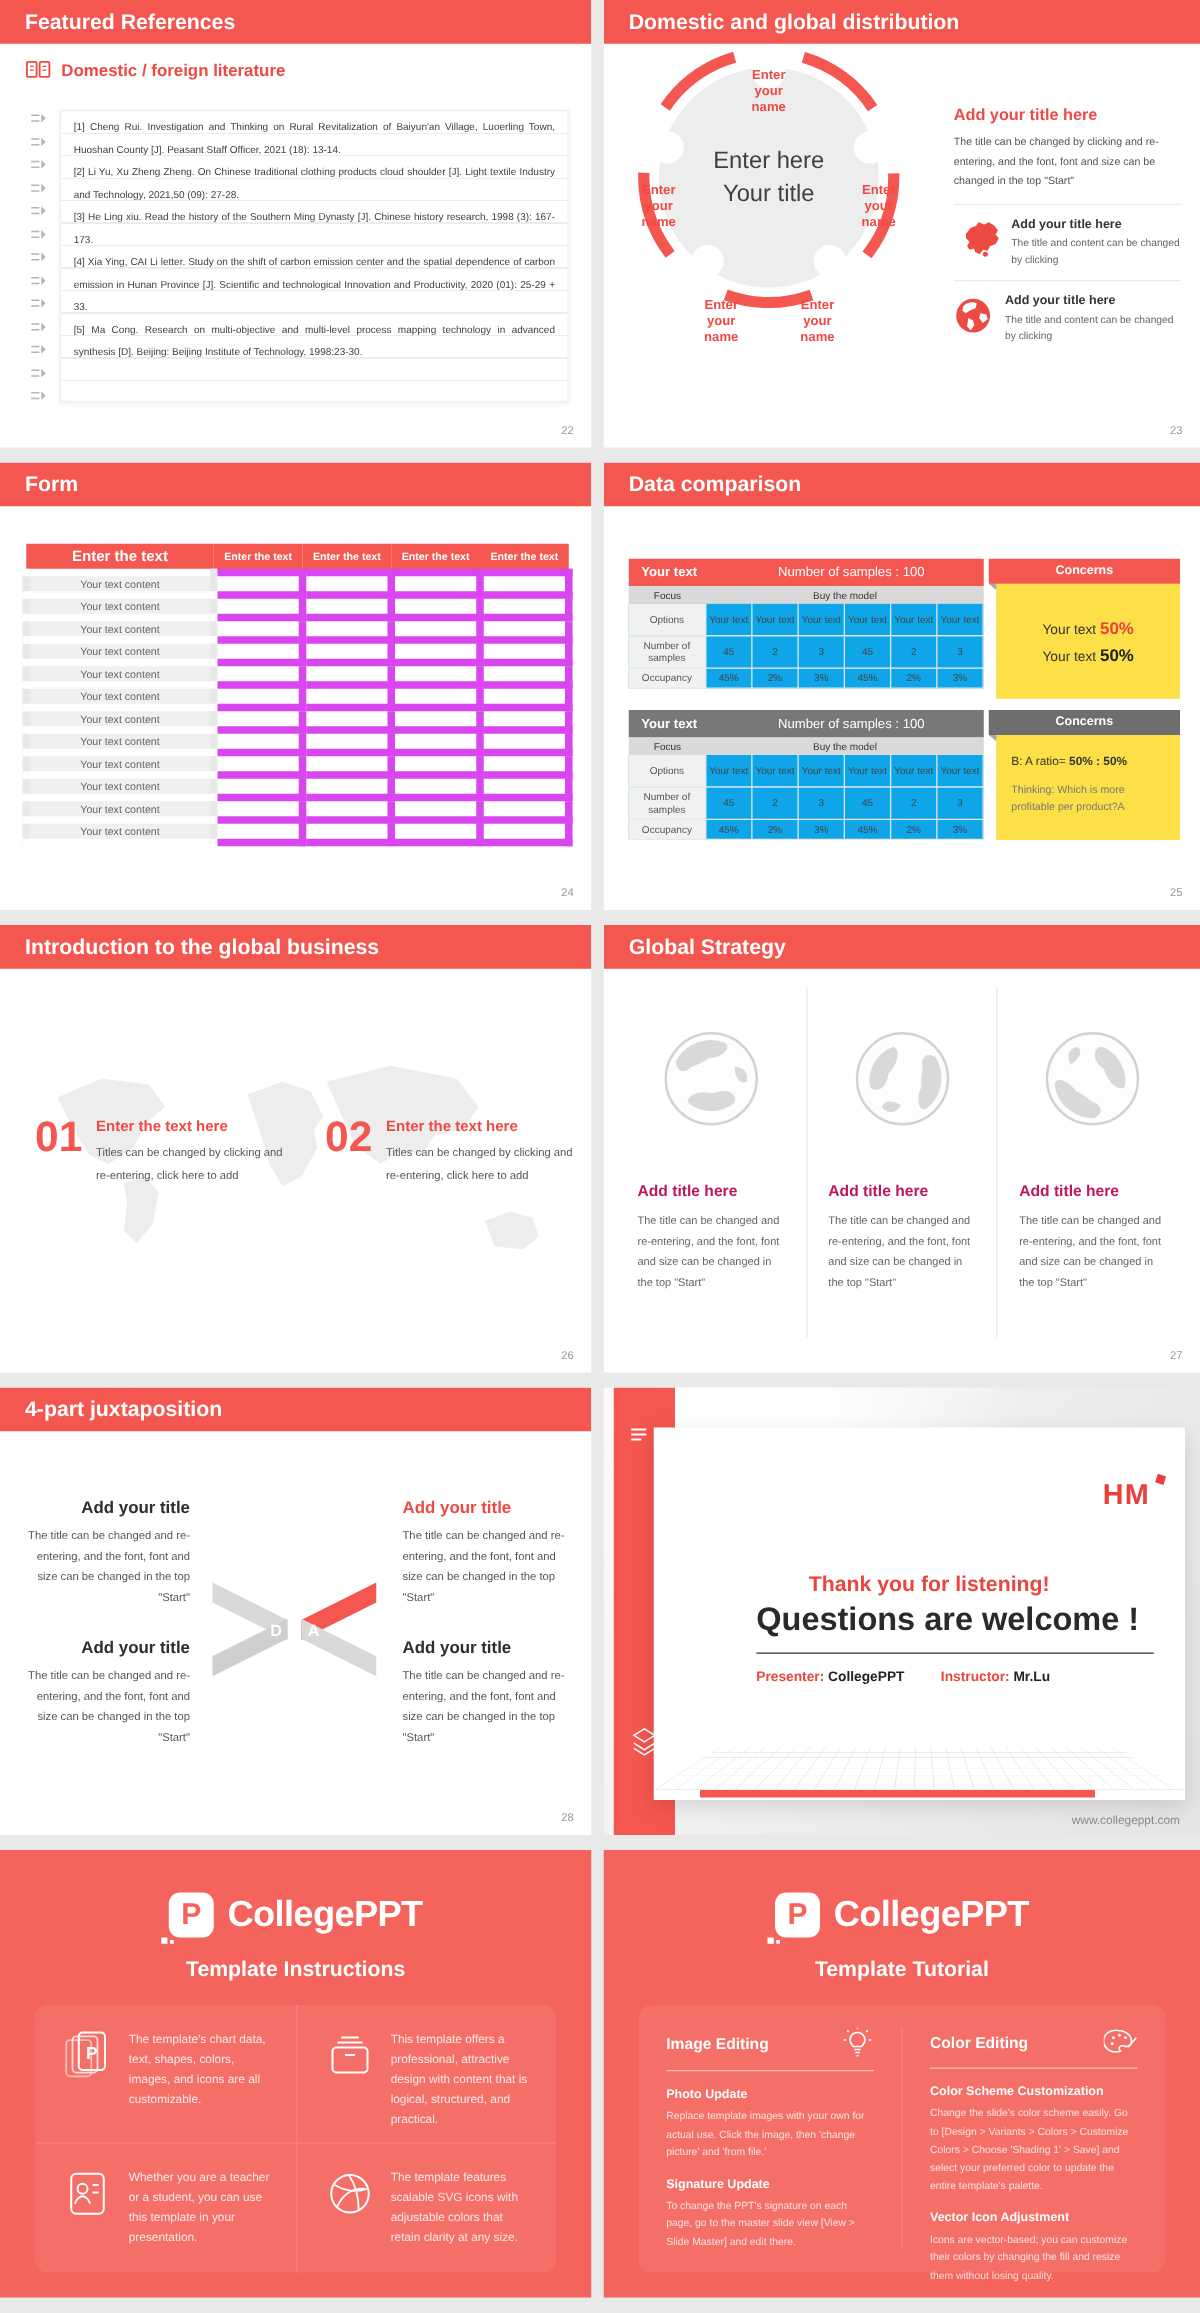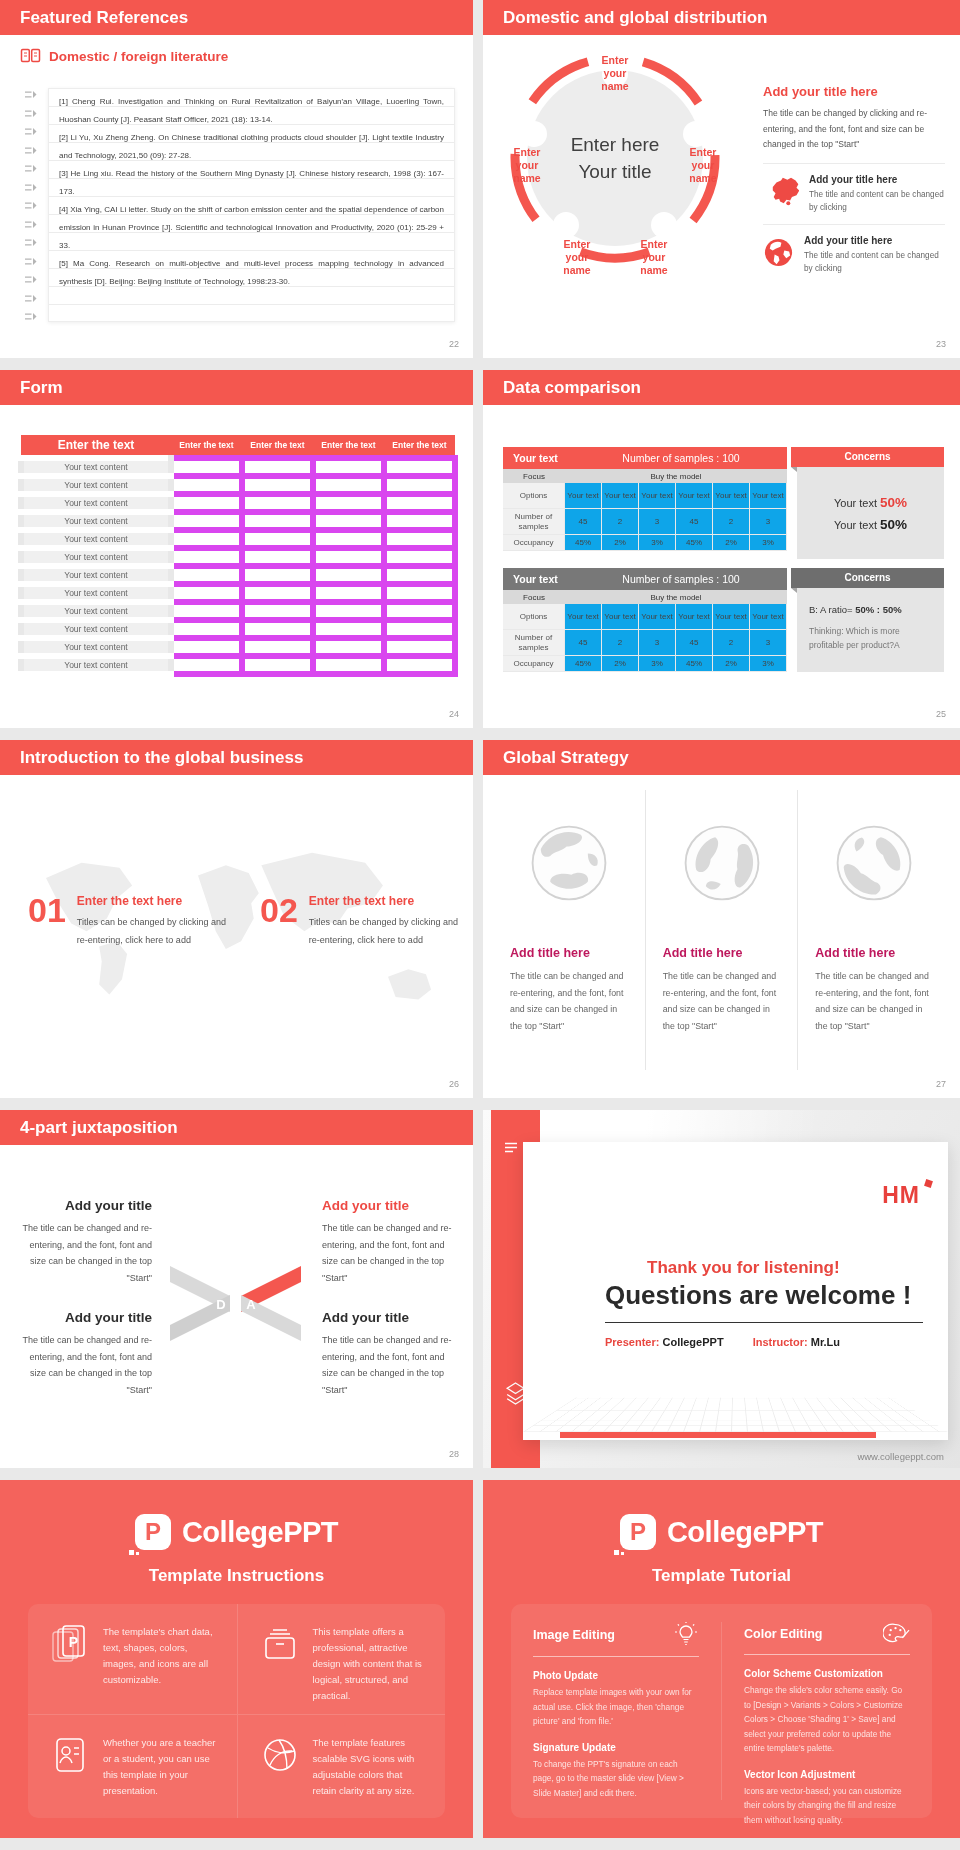--- a/index.html
+++ b/index.html
@@ -25,7 +25,7 @@
   .s22-refs p { margin:0; }
 
   
-  .dg { position:absolute; left:22px; top:48px; width:220px; height:226px; }
+  .dg { position:absolute; left:22px; top:32px; width:220px; height:226px; }
   .dgc { position:absolute; left:22px; top:22px; width:176px; height:176px; border-radius:50%;
          background:#ededed; display:flex; flex-direction:column; align-items:center; justify-content:center;
          color:#404040; font-size:19px; line-height:27px; }

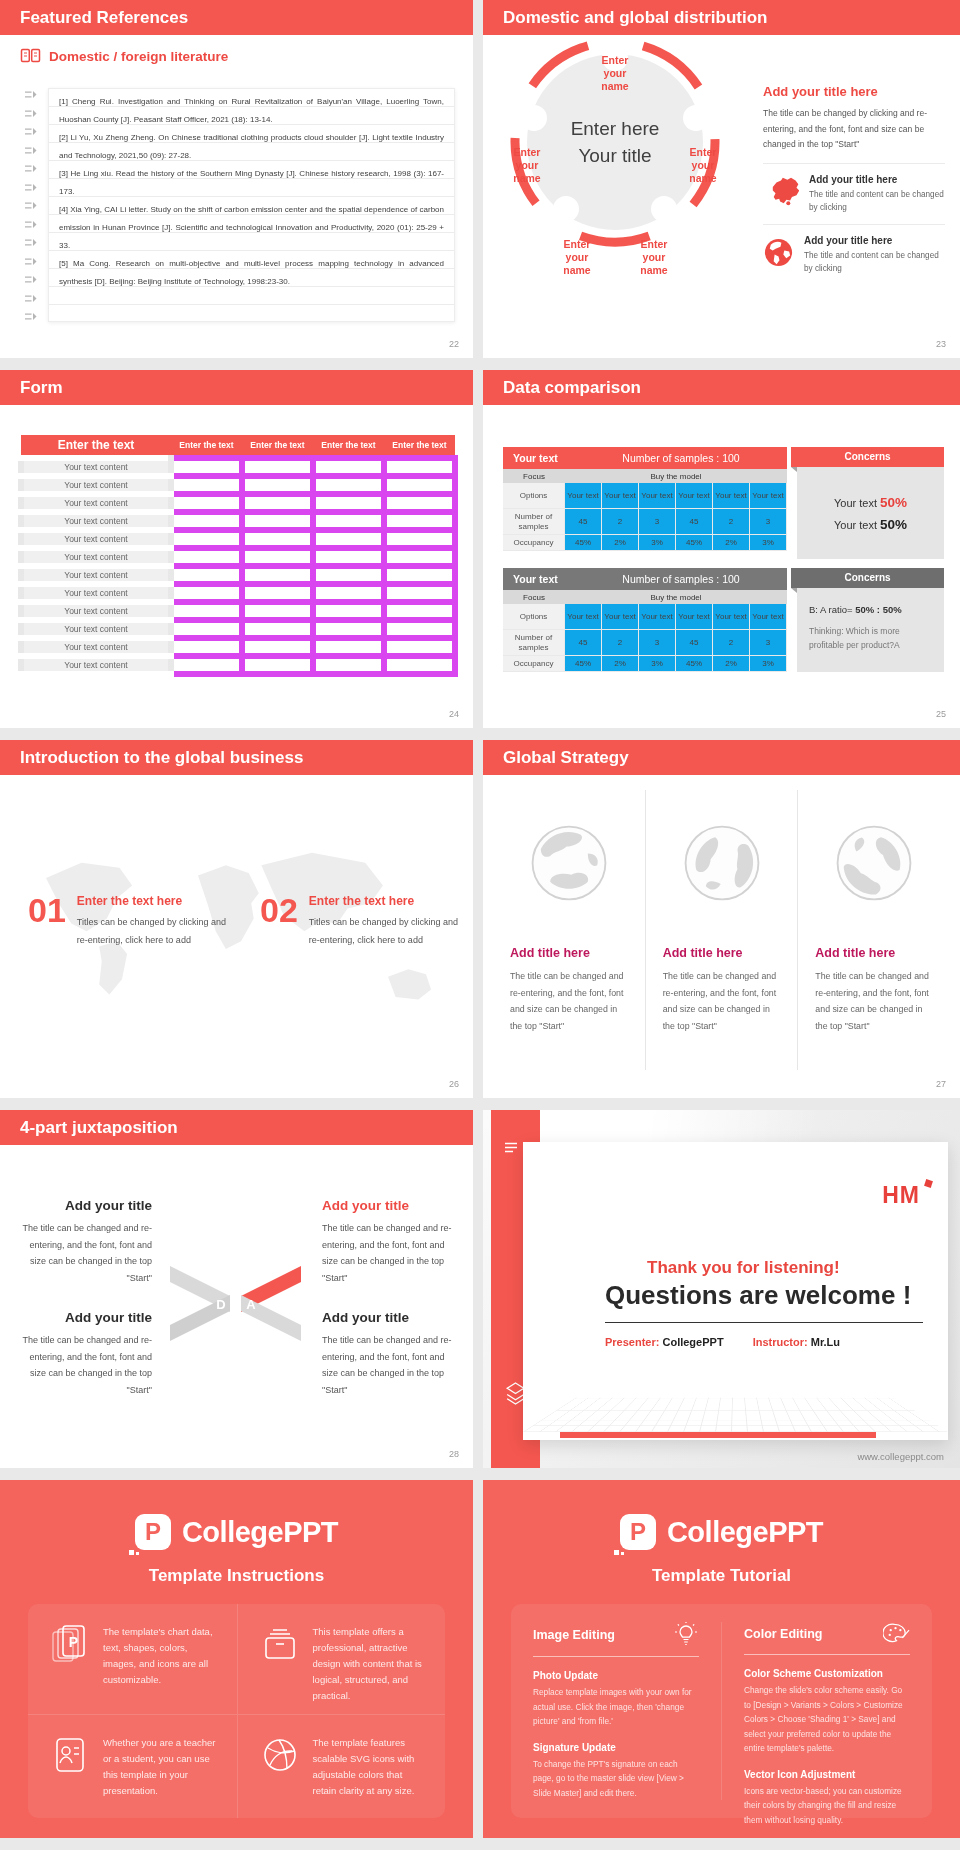--- a/index.html
+++ b/index.html
@@ -73,7 +73,7 @@
   .cn1 .cn-head{background:#f4574f}.cn2 .cn-head{background:#6e6e6e}
   .cn-head::after { content:""; position:absolute; left:0; top:20px;
                     border-top:5px solid rgba(0,0,0,.35); border-left:6px solid transparent; }
-  .cn-body { height:calc(100% - 20px); background:#e5e5e5; }
+  .cn-body { height:calc(100% - 20px); background:#fde047; }
   .cn1 .cn-body { display:flex; flex-direction:column; align-items:center; justify-content:center;
                   gap:7px; font-size:11px; color:#333; }
   .pct-red { color:#e8413c; font-size:13.5px; font-weight:700; }

